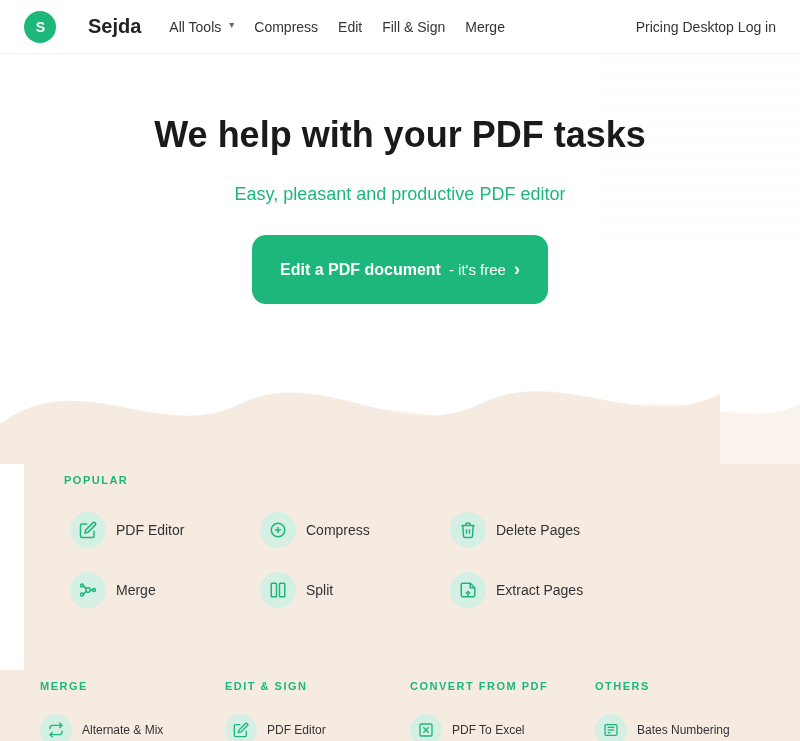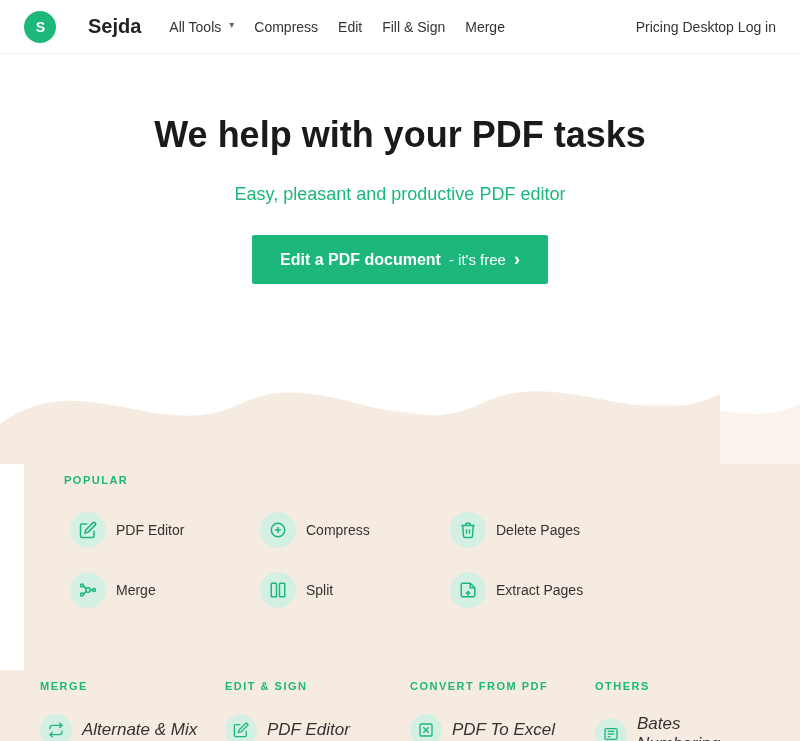--- a/index.html
+++ b/index.html
@@ -54,7 +54,7 @@
     .hero-cta {
       display: inline-flex; align-items: center; gap: 8px;
       background: #1db77c; color: white;
-      padding: 14px 28px; border-radius: 2px;
+      padding: 24px 28px; border-radius: 14px;
       font-size: 16px; font-weight: 600; text-decoration: none;
       cursor: pointer; border: none; position: relative; z-index: 1;
     }

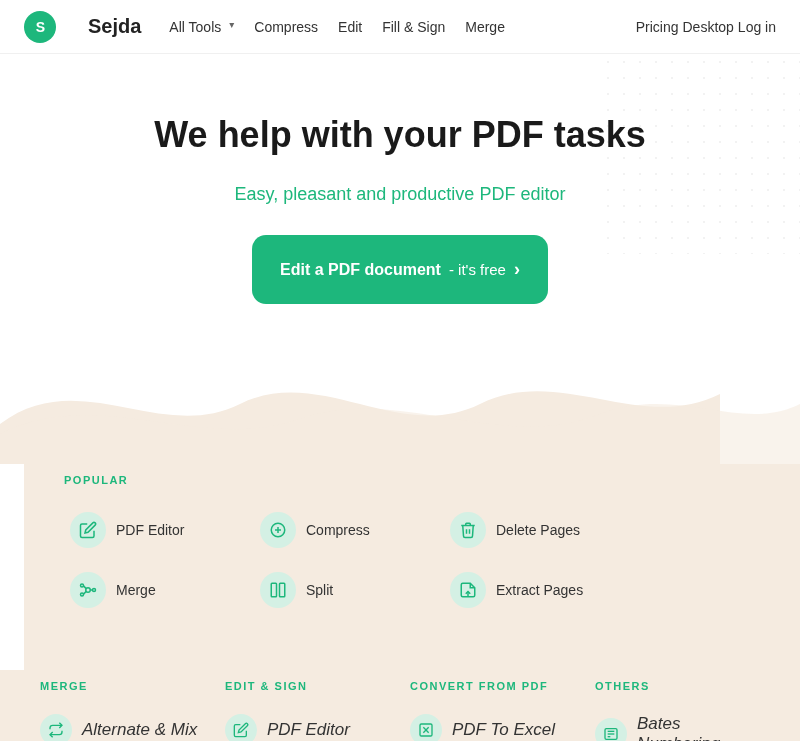--- a/index.html
+++ b/index.html
@@ -131,7 +131,7 @@
       flex-shrink: 0;
     }
     .sub-tool-icon svg { width: 16px; height: 16px; }
-    .sub-tool-name { font-size: 17px; color: #333; font-weight: 500; font-style: italic; }
+    .sub-tool-name { font-size: 12px; color: #333; font-weight: 500; }
   </style>
 </head>
 <body>

